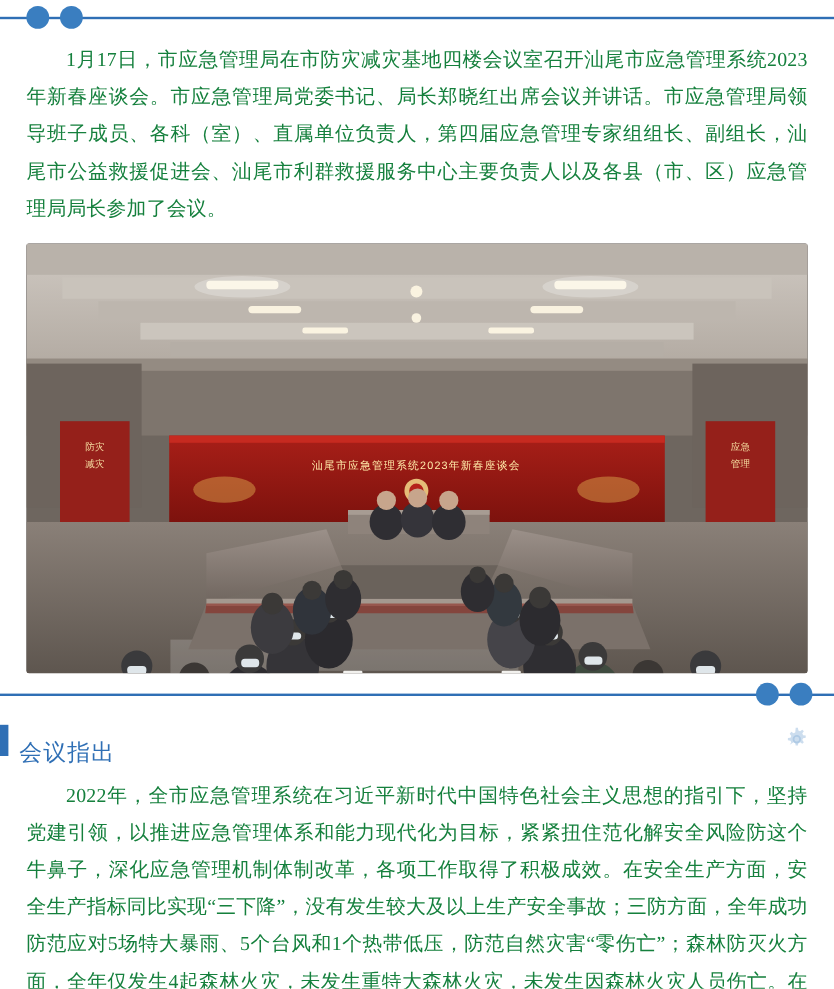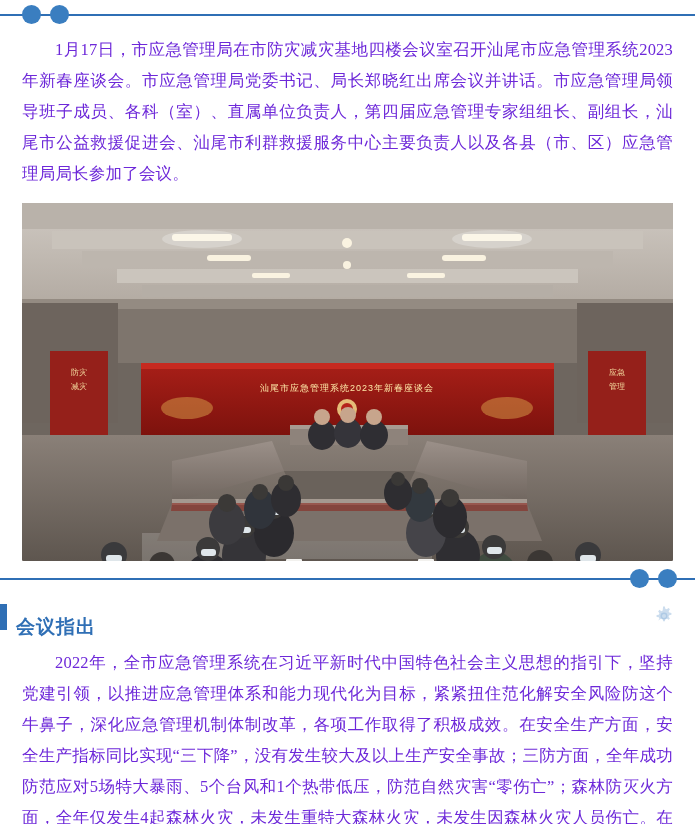--- a/index.html
+++ b/index.html
@@ -56,7 +56,7 @@
   .para {
     font-size: 16.5px;
     line-height: 31px;
-    color: #6d28d9;
+    color: #15803d;
     text-align: justify;
     text-justify: inter-ideograph;
     text-indent: 2em;

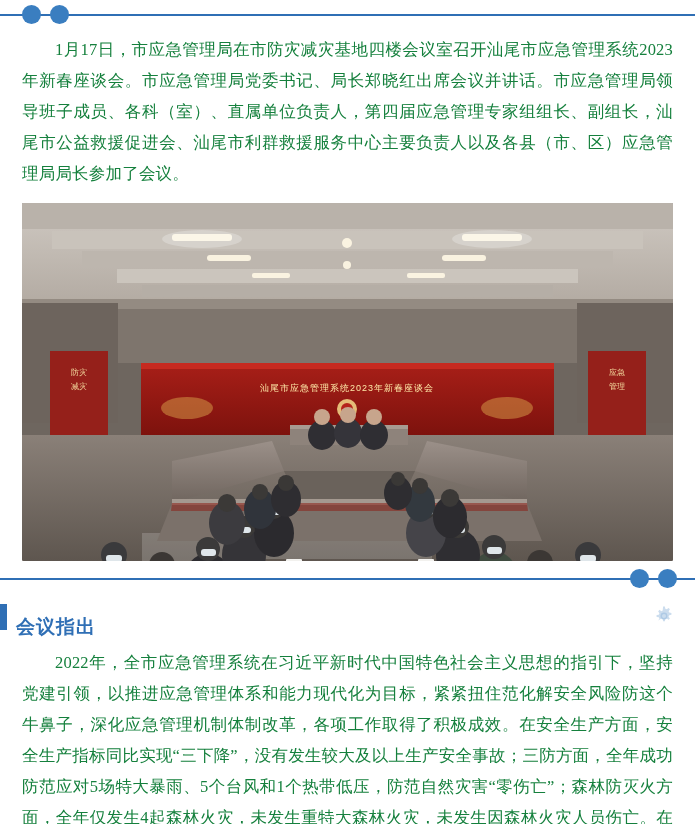--- a/index.html
+++ b/index.html
@@ -113,7 +113,7 @@
   }
   .section-title {
     font-family: "Liberation Sans", "DejaVu Sans", sans-serif;
-    font-weight: bold;
+    font-weight: normal;
     font-size: 19px;
     color: #2f6fb5;
     letter-spacing: 1px;

